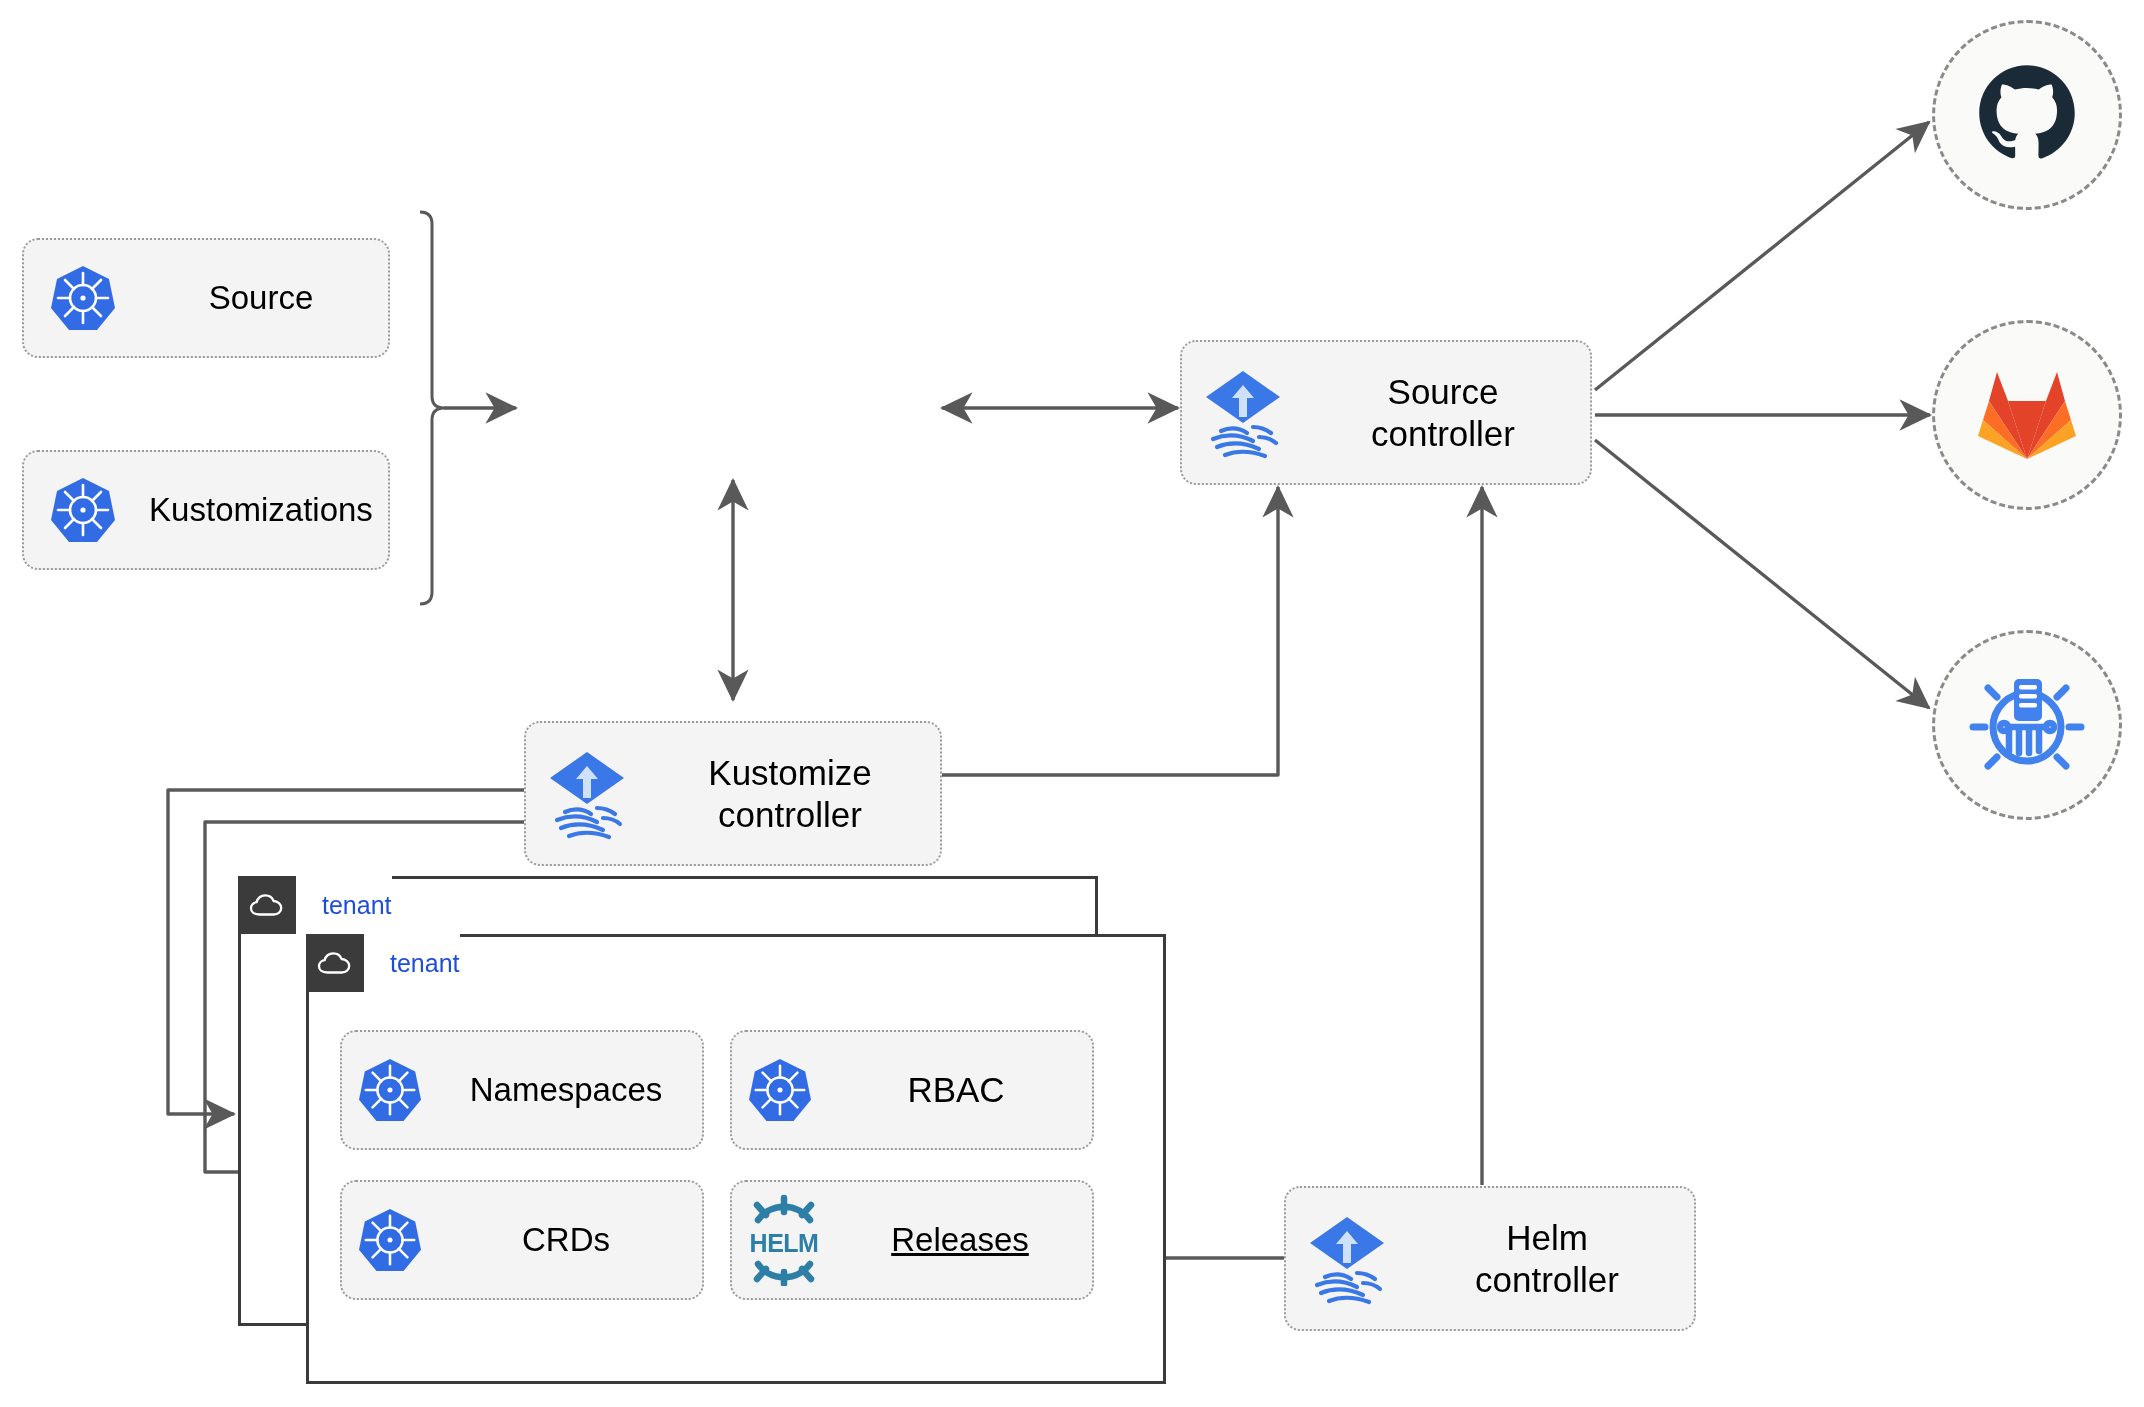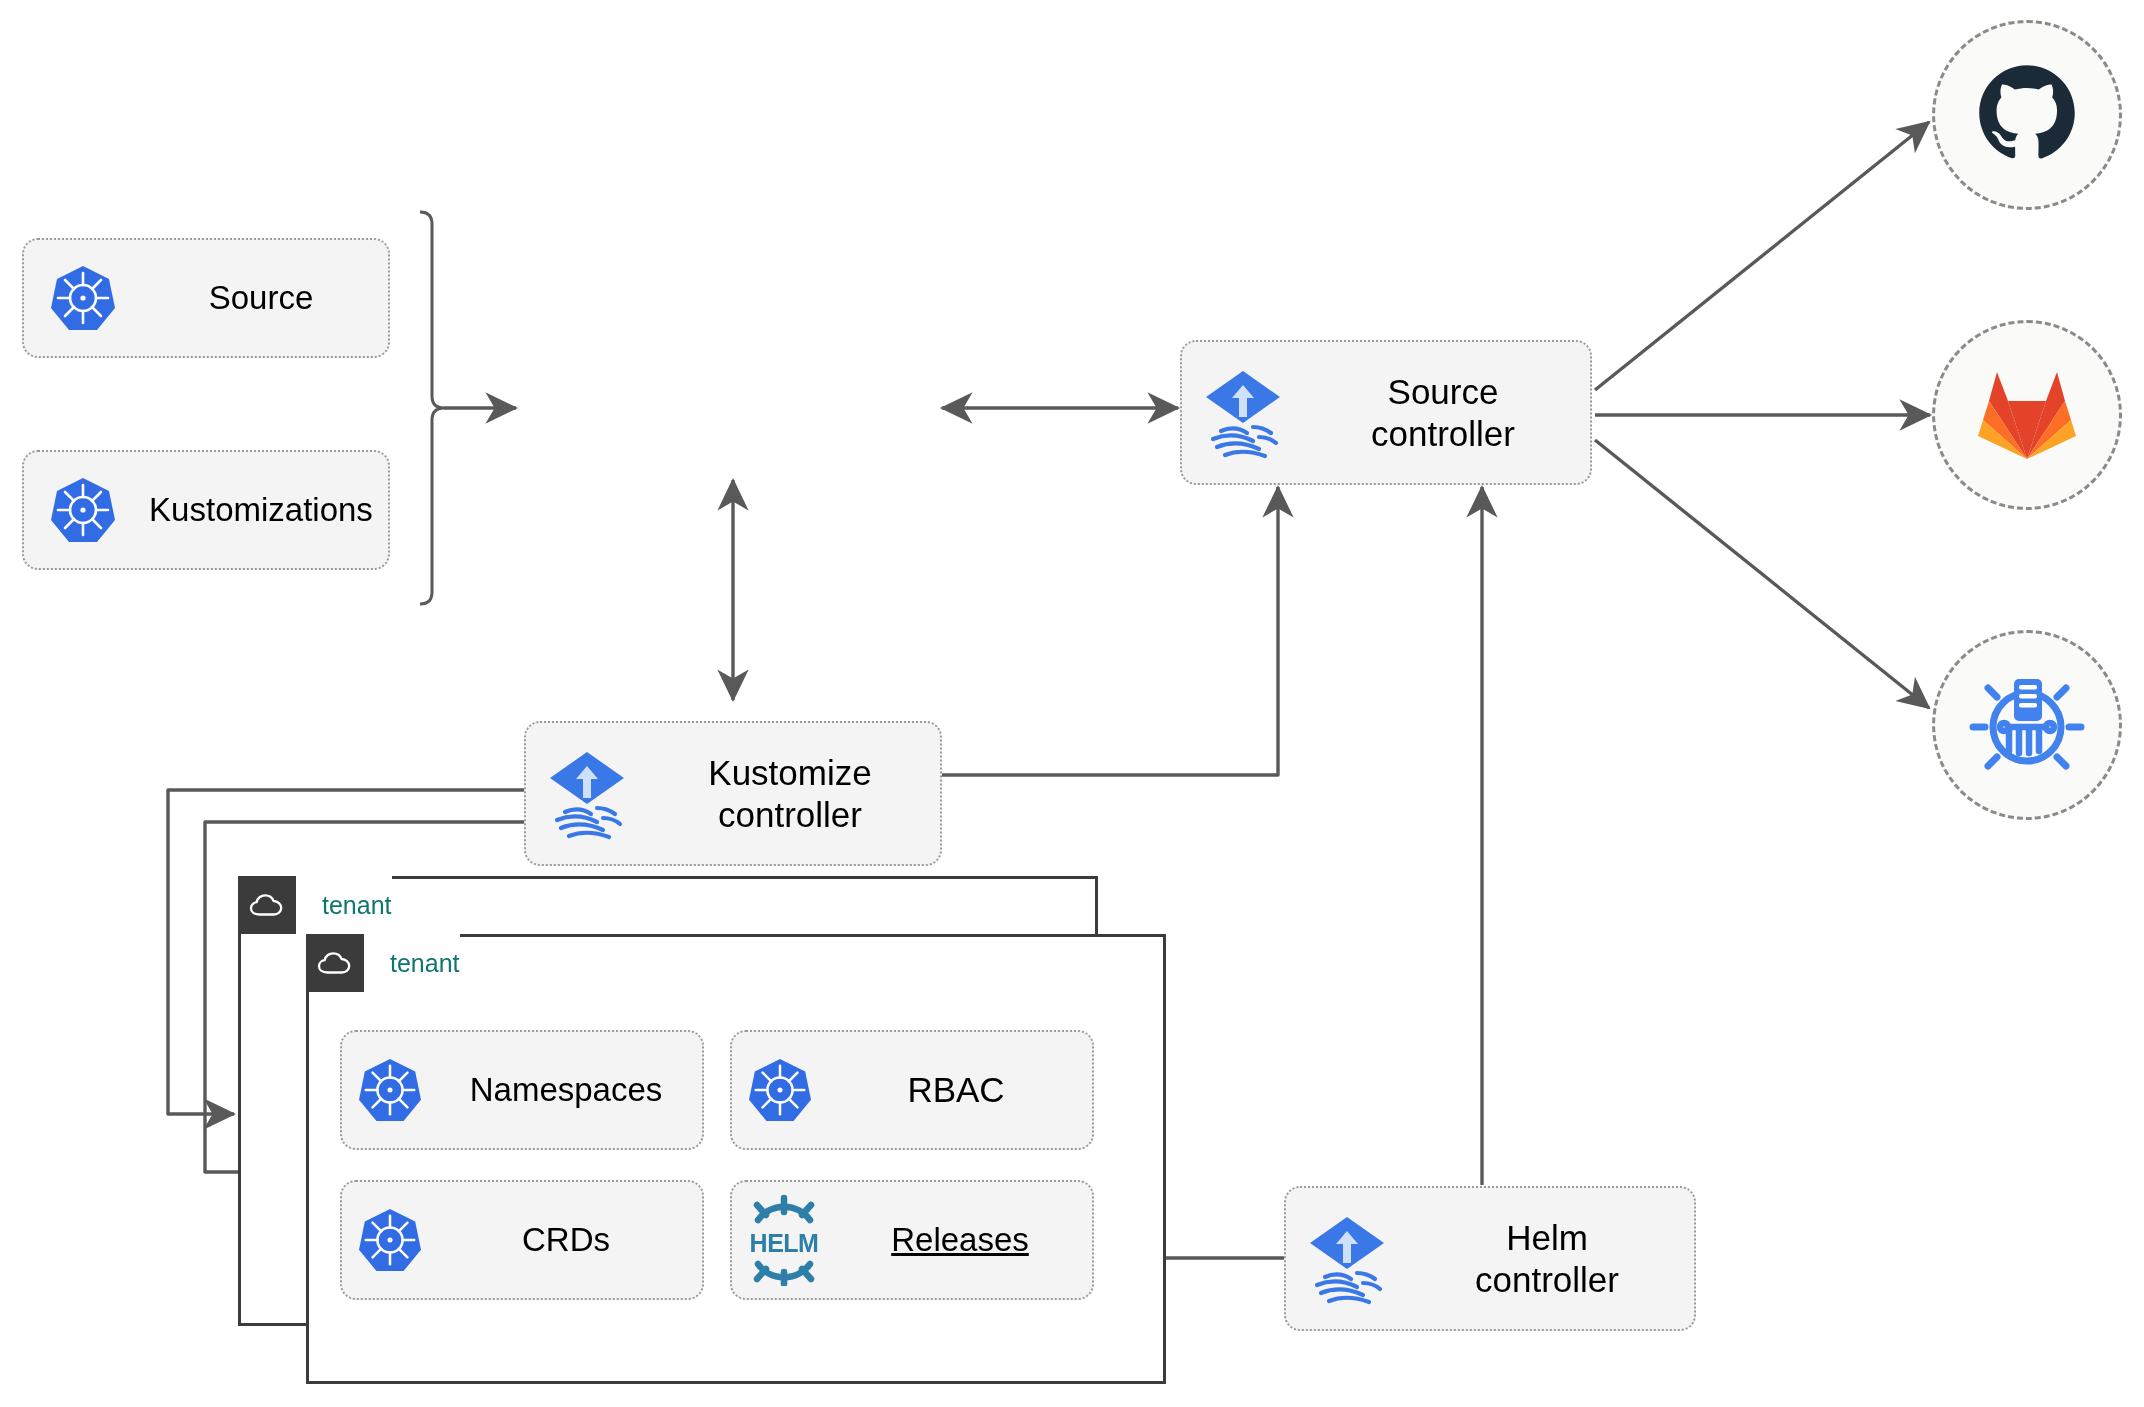--- a/index.html
+++ b/index.html
@@ -66,7 +66,7 @@
   }
   .tenant .tabname{
     font-size:25px;
-    color:#0f766e;
+    color:#1d4ed8;
     padding-left:26px;
     white-space:nowrap;
   }

